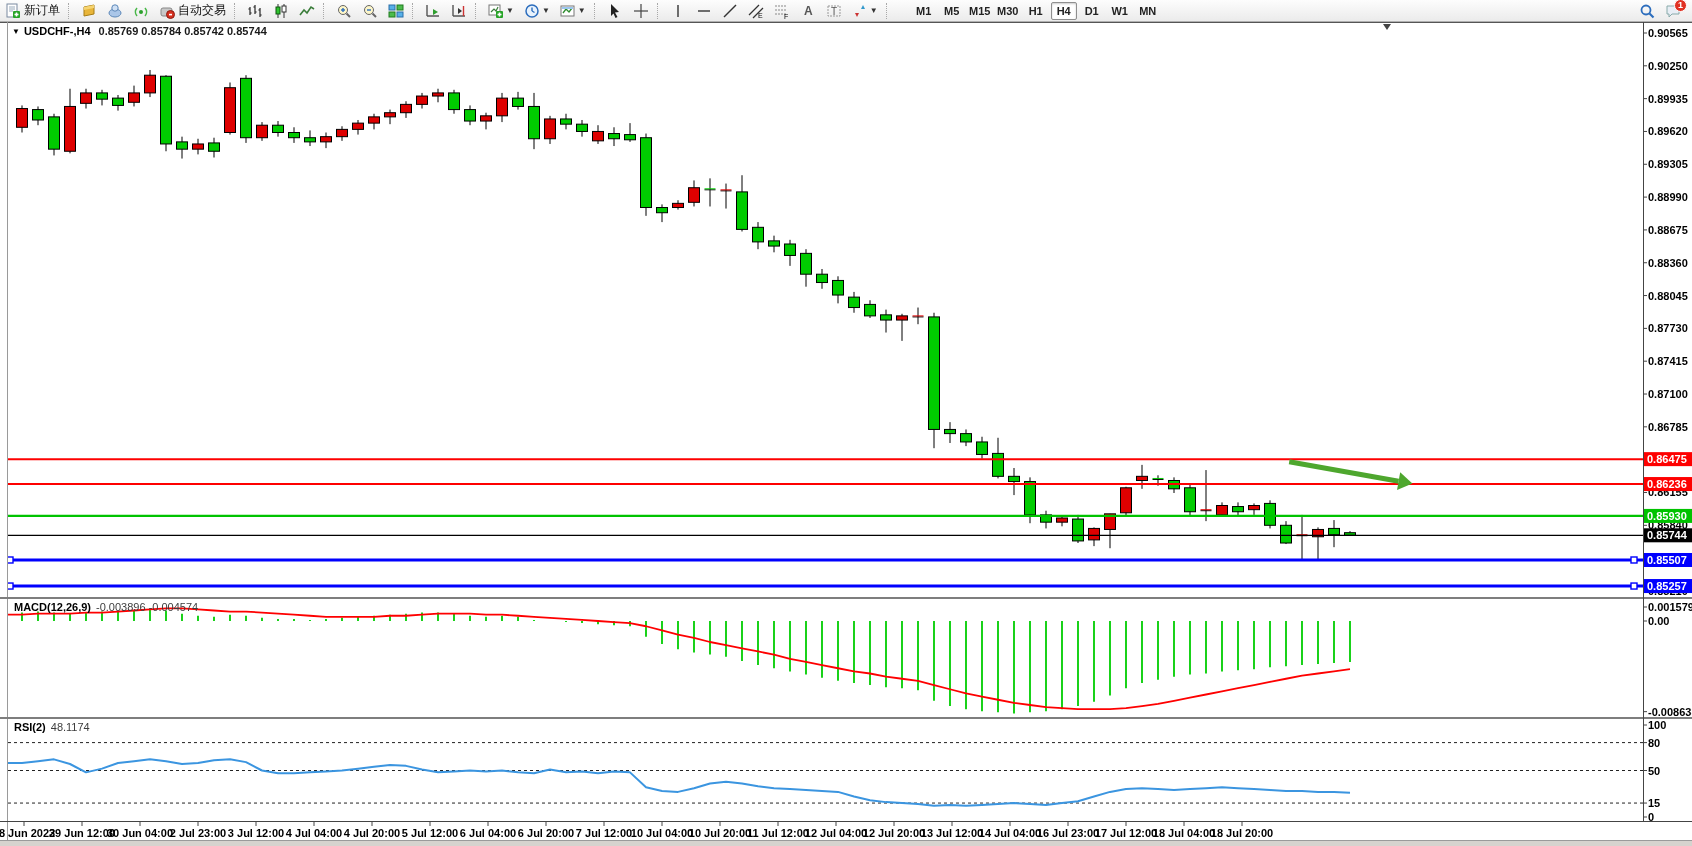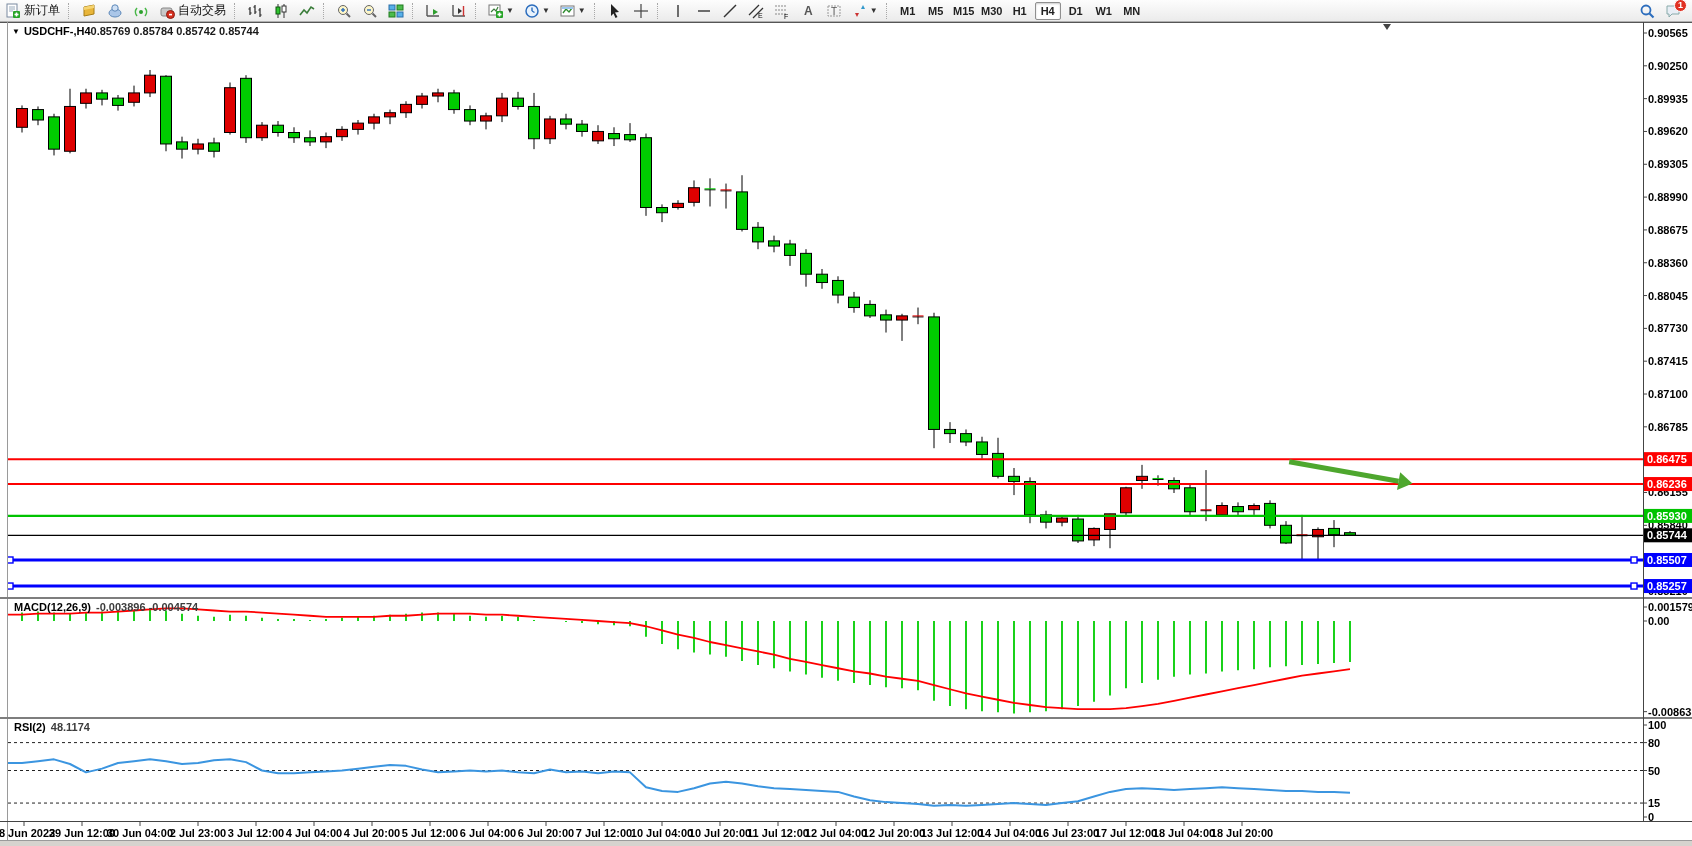--- a/index.html
+++ b/index.html
@@ -283,7 +283,7 @@
         <span class="dd">▼</span>
     </div>
     <div class="tsep"></div>
-    <div id="tf-group" style="display: flex;">
+    <div id="tf-group" style="display: flex; margin-left: 16px;">
         <div class="tf">M1</div>
         <div class="tf">M5</div>
         <div class="tf">M15</div>

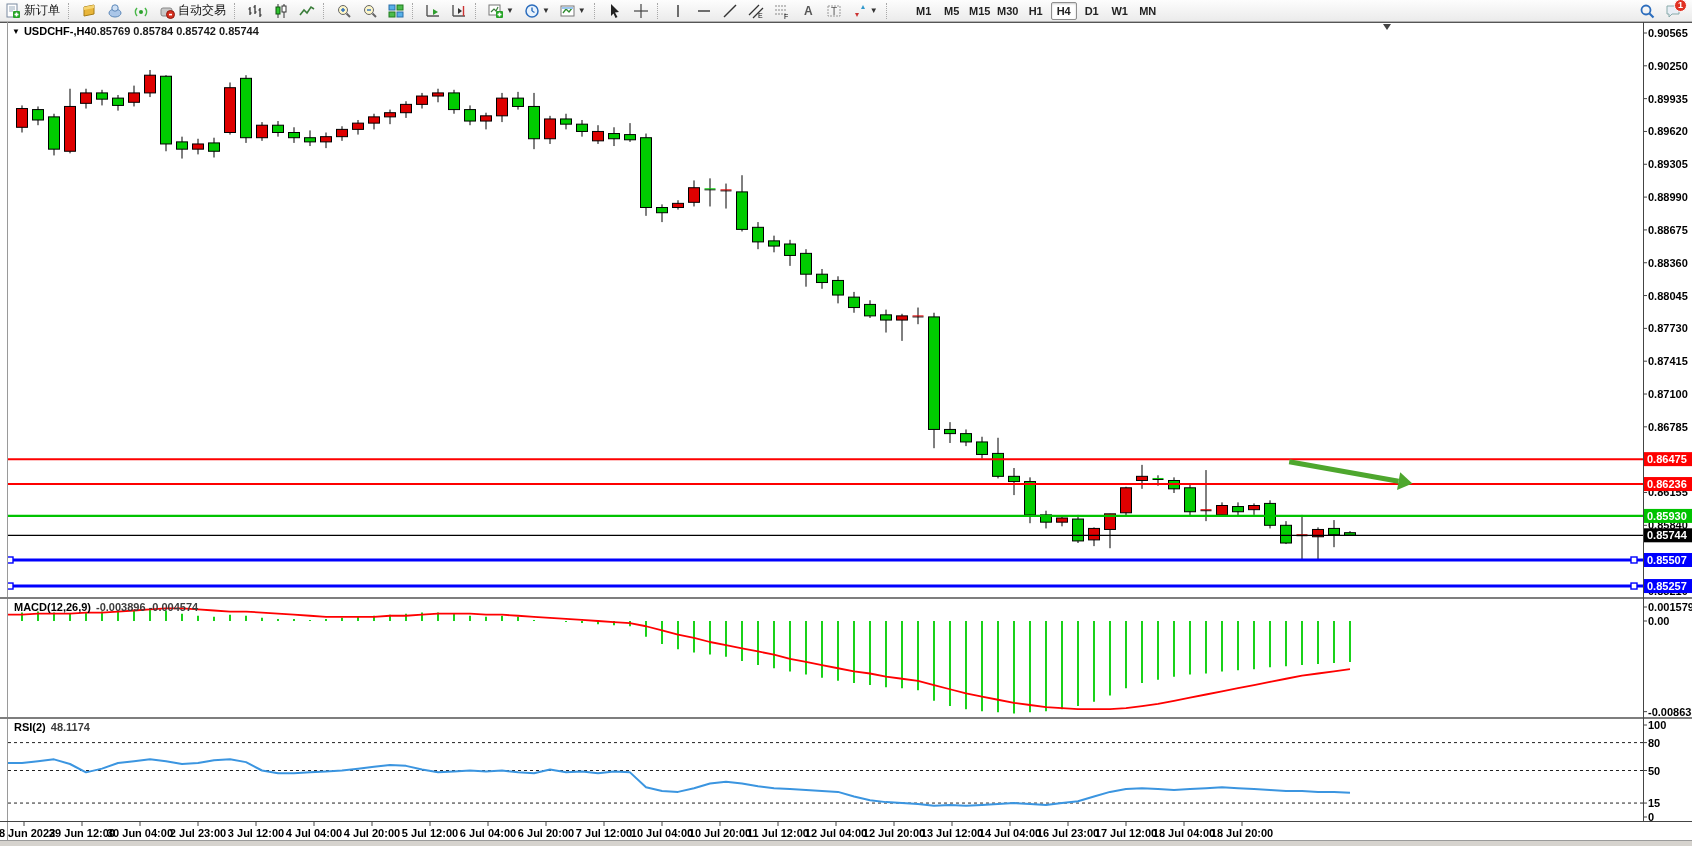--- a/index.html
+++ b/index.html
@@ -30,7 +30,7 @@
   
   .ovl { position:absolute; z-index:4; font-size:11px; font-weight:700; color:#000;
     white-space:nowrap; }
-  .ovl .vals { font-weight:700; color:#1a1a1a; margin-left:0; }
+  .ovl .vals { font-weight:700; color:#1a1a1a; margin-left:8px; }
   .ovl .ival { font-weight:700; color:#3c3c3c; margin-left:5px;margin-top:30px; }
   #chart-header { left:12px; top:25px; }
   #macd-label { left:14px; top:601px; }

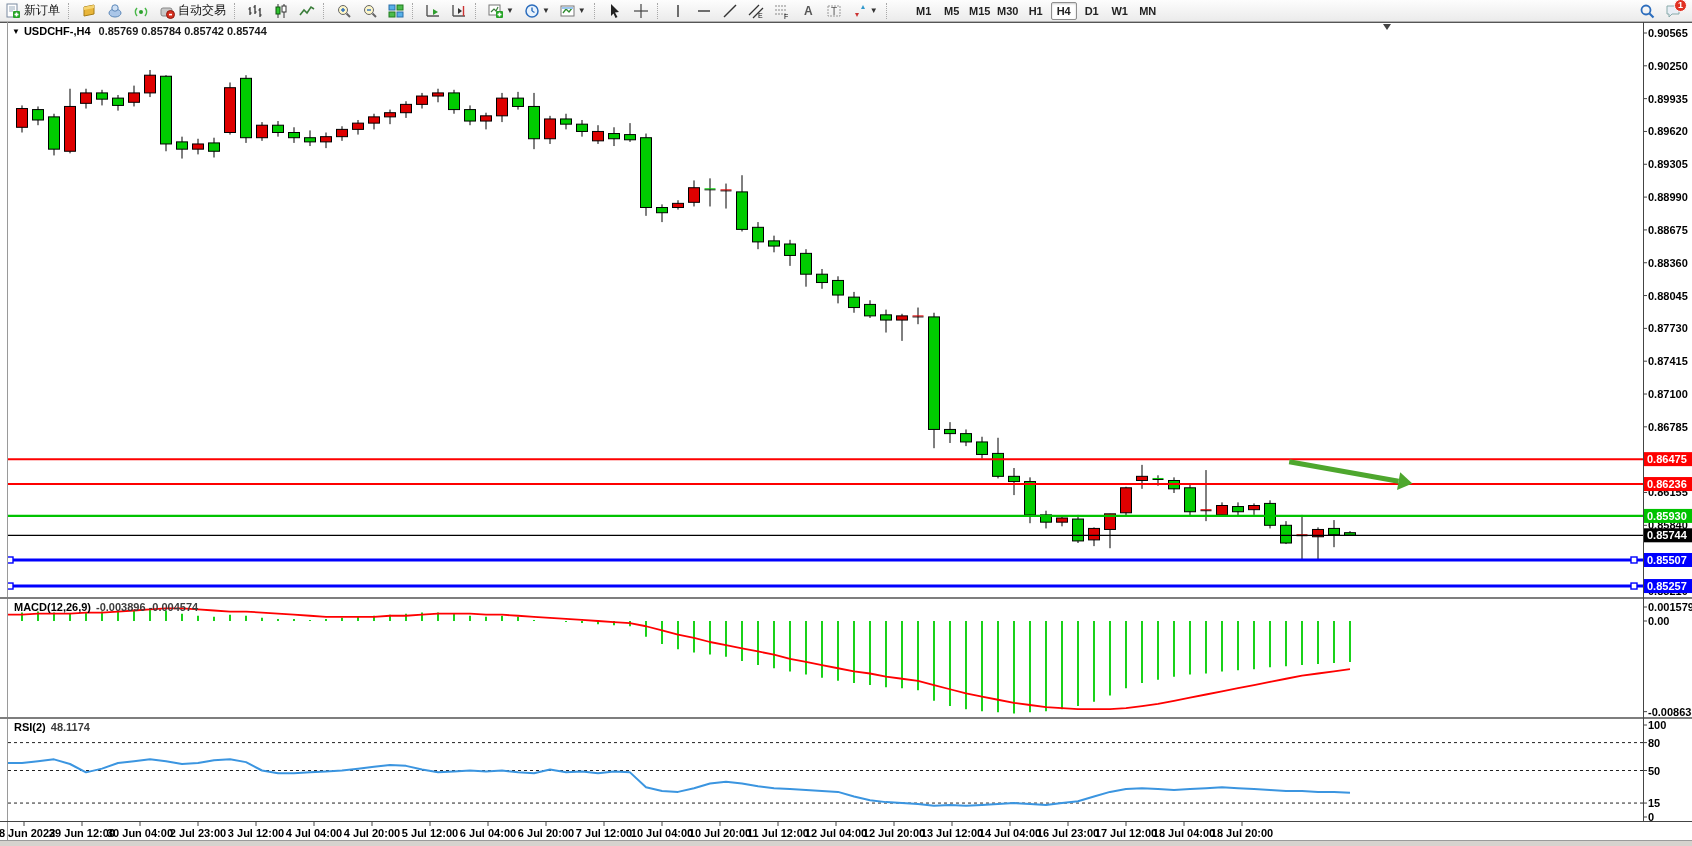--- a/index.html
+++ b/index.html
@@ -31,7 +31,7 @@
   .ovl { position:absolute; z-index:4; font-size:11px; font-weight:700; color:#000;
     white-space:nowrap; }
   .ovl .vals { font-weight:700; color:#1a1a1a; margin-left:8px; }
-  .ovl .ival { font-weight:700; color:#3c3c3c; margin-left:5px;margin-top:30px; }
+  .ovl .ival { font-weight:400; color:#3c3c3c; margin-left:5px;margin-top:30px; }
   #chart-header { left:12px; top:25px; }
   #macd-label { left:14px; top:601px; }
   #rsi-label { left:14px; top:721px; }

